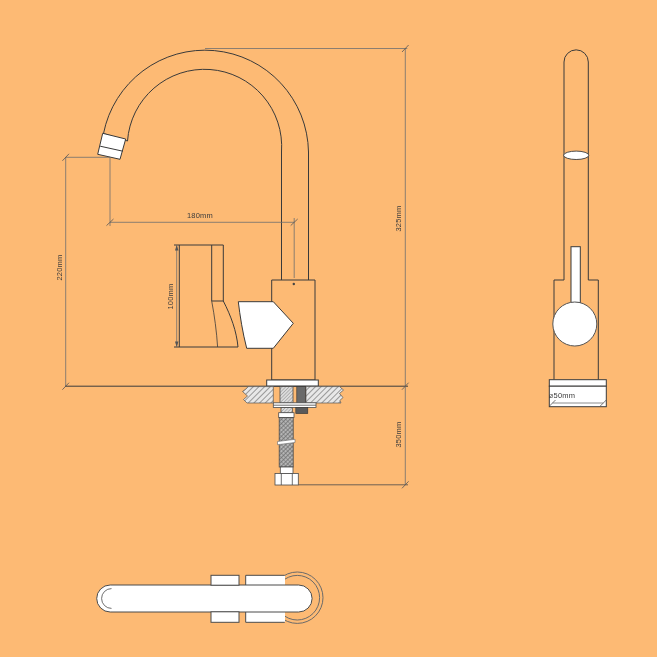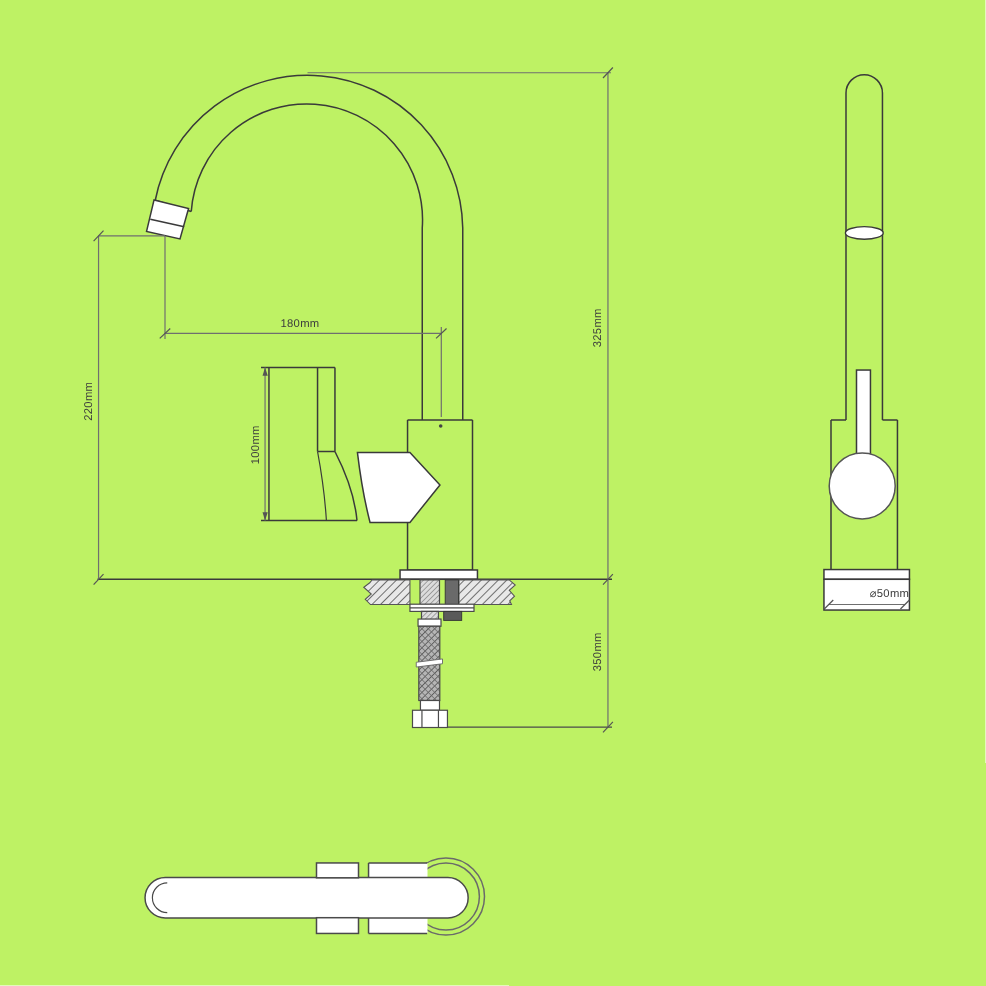--- a/index.html
+++ b/index.html
@@ -3,7 +3,7 @@
 <meta charset="utf-8">
 <style>
   html,body{margin:0;padding:0;background:#fff;}
-  #stage{position:relative;width:657px;height:657px;background:#bef264;overflow:hidden;
+  #stage{position:relative;width:657px;height:657px;background:#fdba74;overflow:hidden;
          font-family:"Liberation Sans",sans-serif;}
   #stage svg{position:absolute;left:0;top:0;}
   .dim-label{position:absolute;font-size:7.5px;color:#3c3c3c;text-align:center;

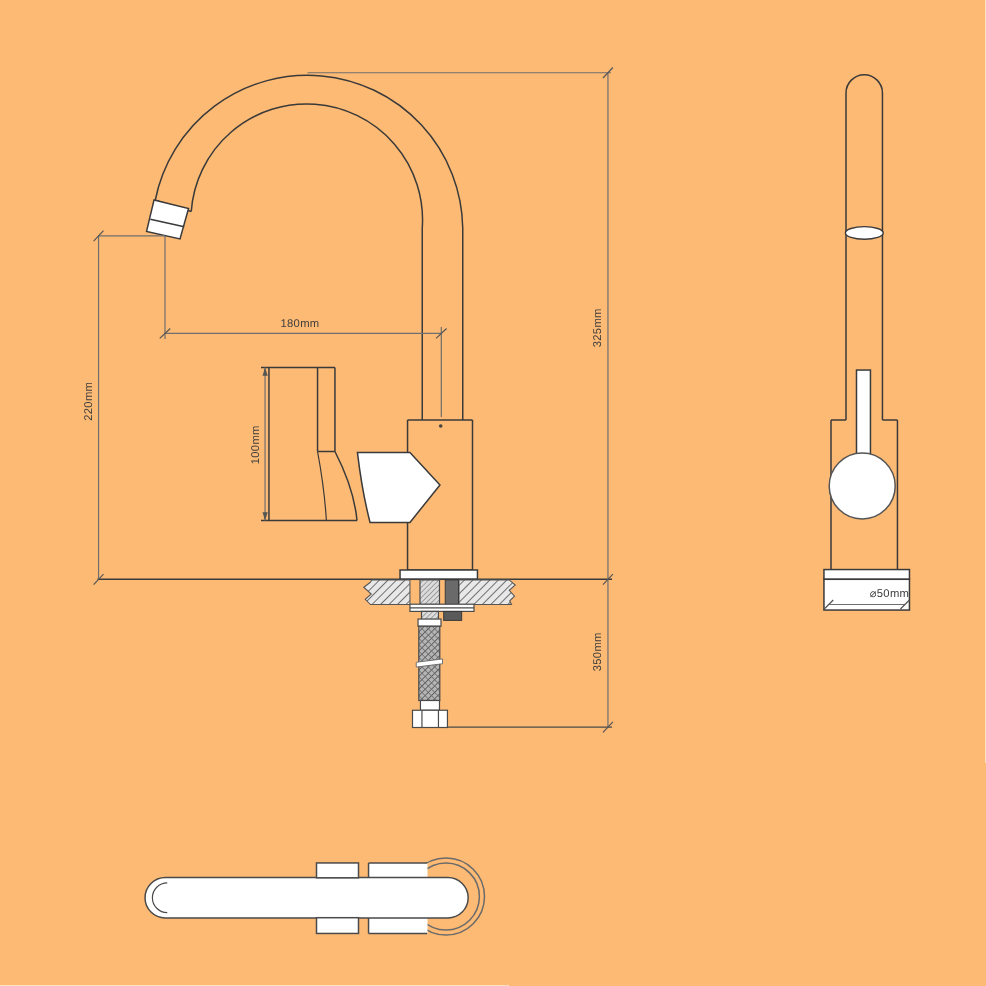--- a/index.html
+++ b/index.html
@@ -173,7 +173,7 @@
 <div class="dim-label vert" style="left:145px;top:292px;width:50px;">100mm</div>
 <div class="dim-label vert" style="left:373px;top:214px;width:50px;">325mm</div>
 <div class="dim-label vert" style="left:373px;top:430px;width:50px;">350mm</div>
-<div class="dim-label" style="left:568px;top:391px;width:50px;">⌀50mm</div>
+<div class="dim-label" style="left:537px;top:391px;width:50px;">⌀50mm</div>
 
 </div>
 

